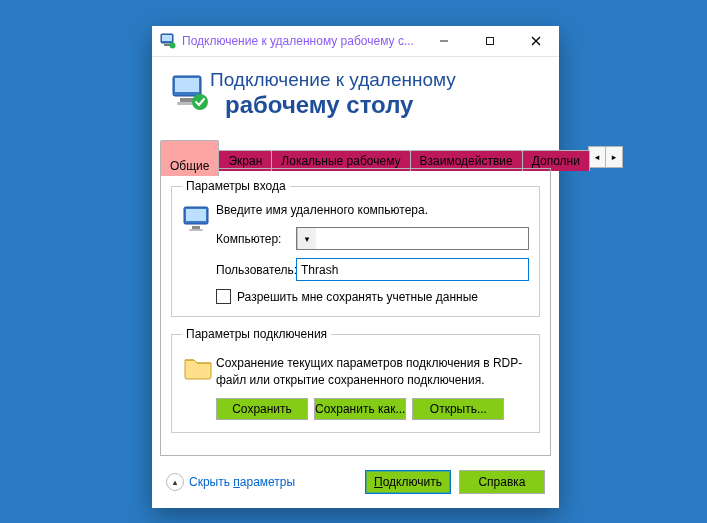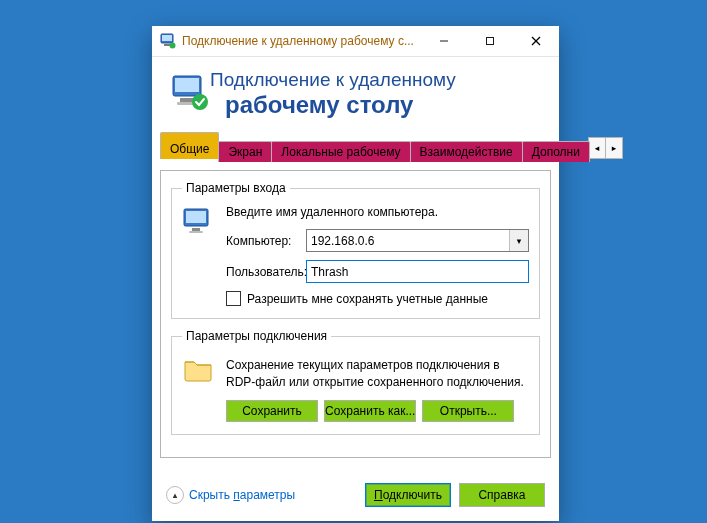--- a/index.html
+++ b/index.html
@@ -35,7 +35,7 @@
   }
   .titlebar-title {
     flex: 1;
-    color: #a16207;
+    color: #8b5cf6;
     font-size: 12px;
     white-space: nowrap;
     overflow: hidden;

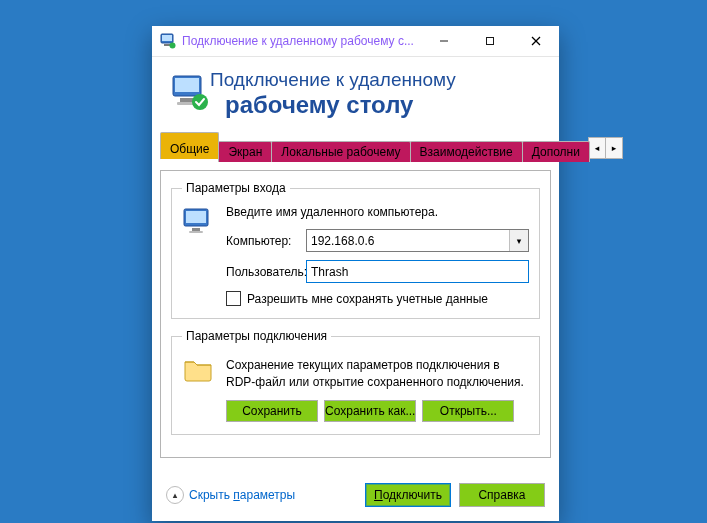--- a/index.html
+++ b/index.html
@@ -79,10 +79,10 @@
     white-space: nowrap;
   }
   .tab.active {
-    background: #eab308;
-    top: 0;
+    background: #fca5a5;
+    top: 8px;
     z-index: 2;
-    padding-top: 9px;
+    padding-top: 18px;
   }
   .tab-arrows {
     margin-left: auto;

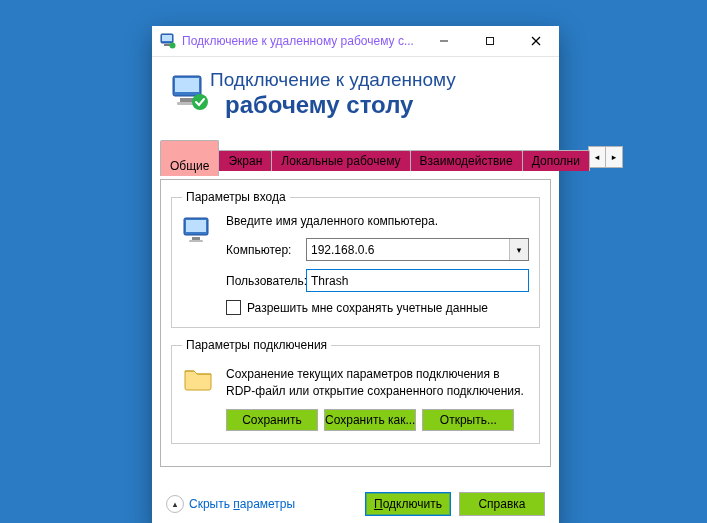--- a/index.html
+++ b/index.html
@@ -100,7 +100,7 @@
   }
   .tab-body {
     border: 1px solid #b4b4b4;
-    margin: 11px 8px;
+    margin: 0 8px;
     padding: 10px 10px 12px 10px;
     position: relative;
     top: 0;

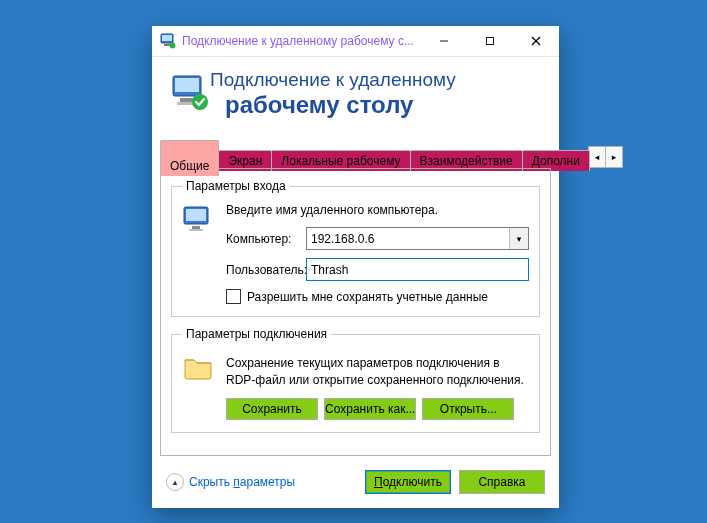--- a/index.html
+++ b/index.html
@@ -115,7 +115,7 @@
     color: #000;
     padding: 0 4px;
   }
-  .fs-row { display: flex; gap: 10px; }
+  .fs-row { display: flex; }
   .fs-icon { width: 34px; flex-shrink:0; }
   .fs-content { flex: 1; }
   .instr { margin-bottom: 10px; }

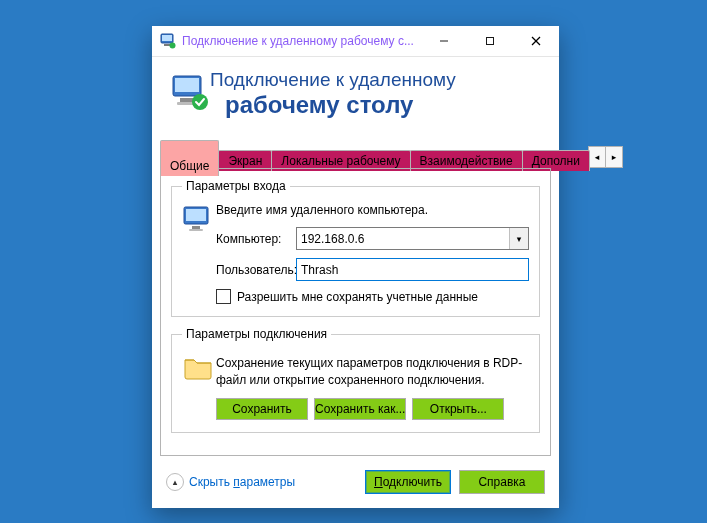--- a/index.html
+++ b/index.html
@@ -279,7 +279,6 @@
           <div class="form-row">
             <div class="form-label">Компьютер:</div>
             <div class="combo">
-              <input type="text" value="192.168.0.6" style="">
               <div class="combo-btn">
                 <span>▾</span>
               </div>

